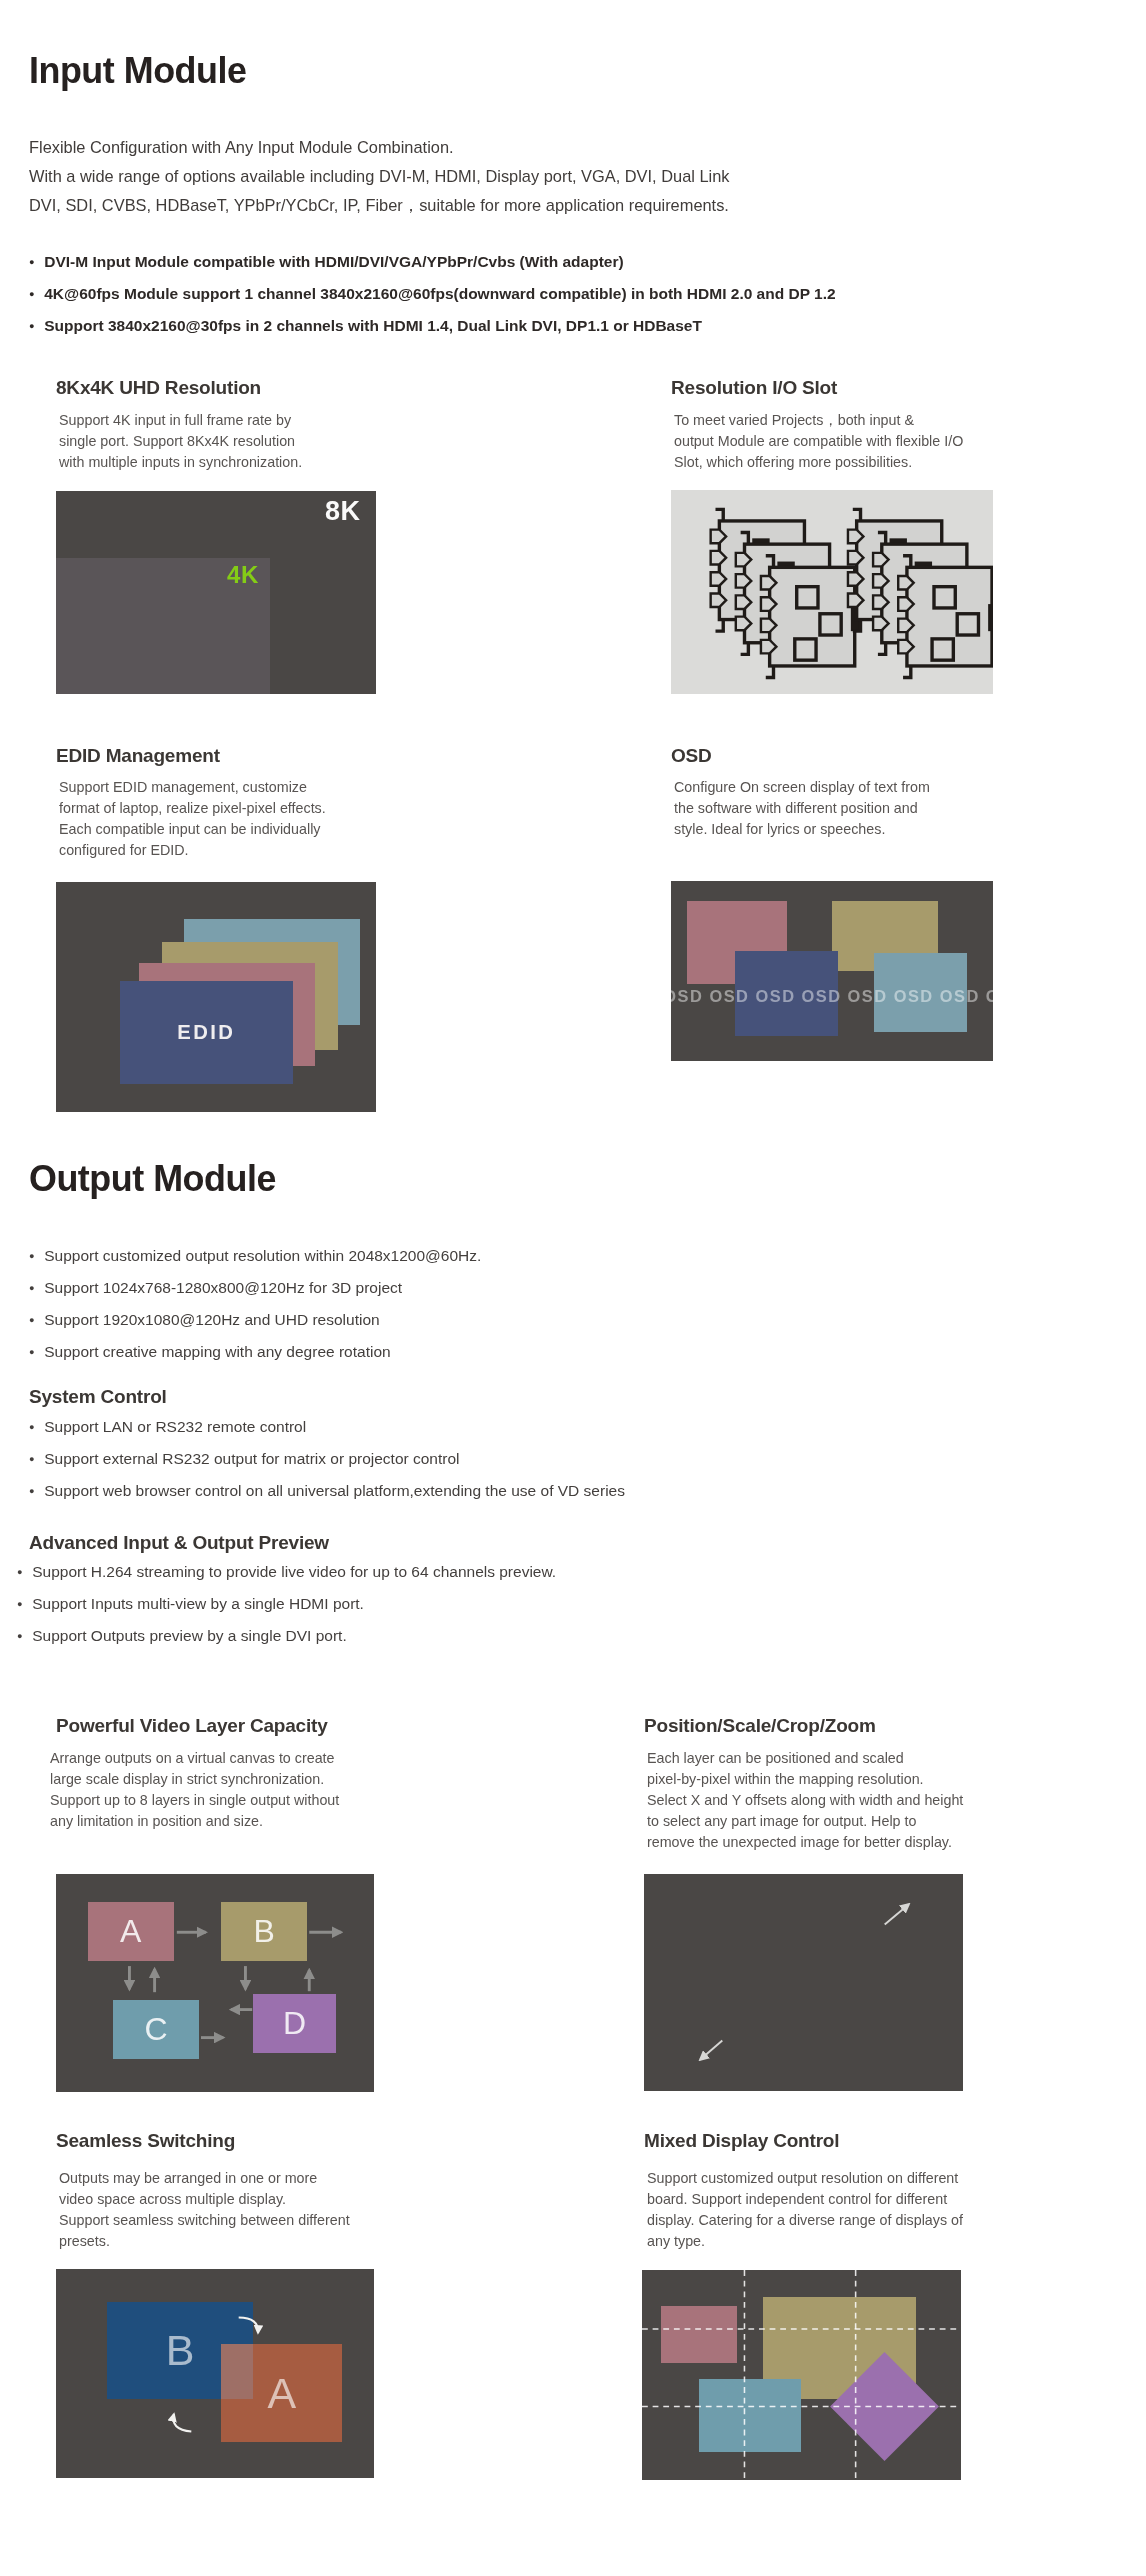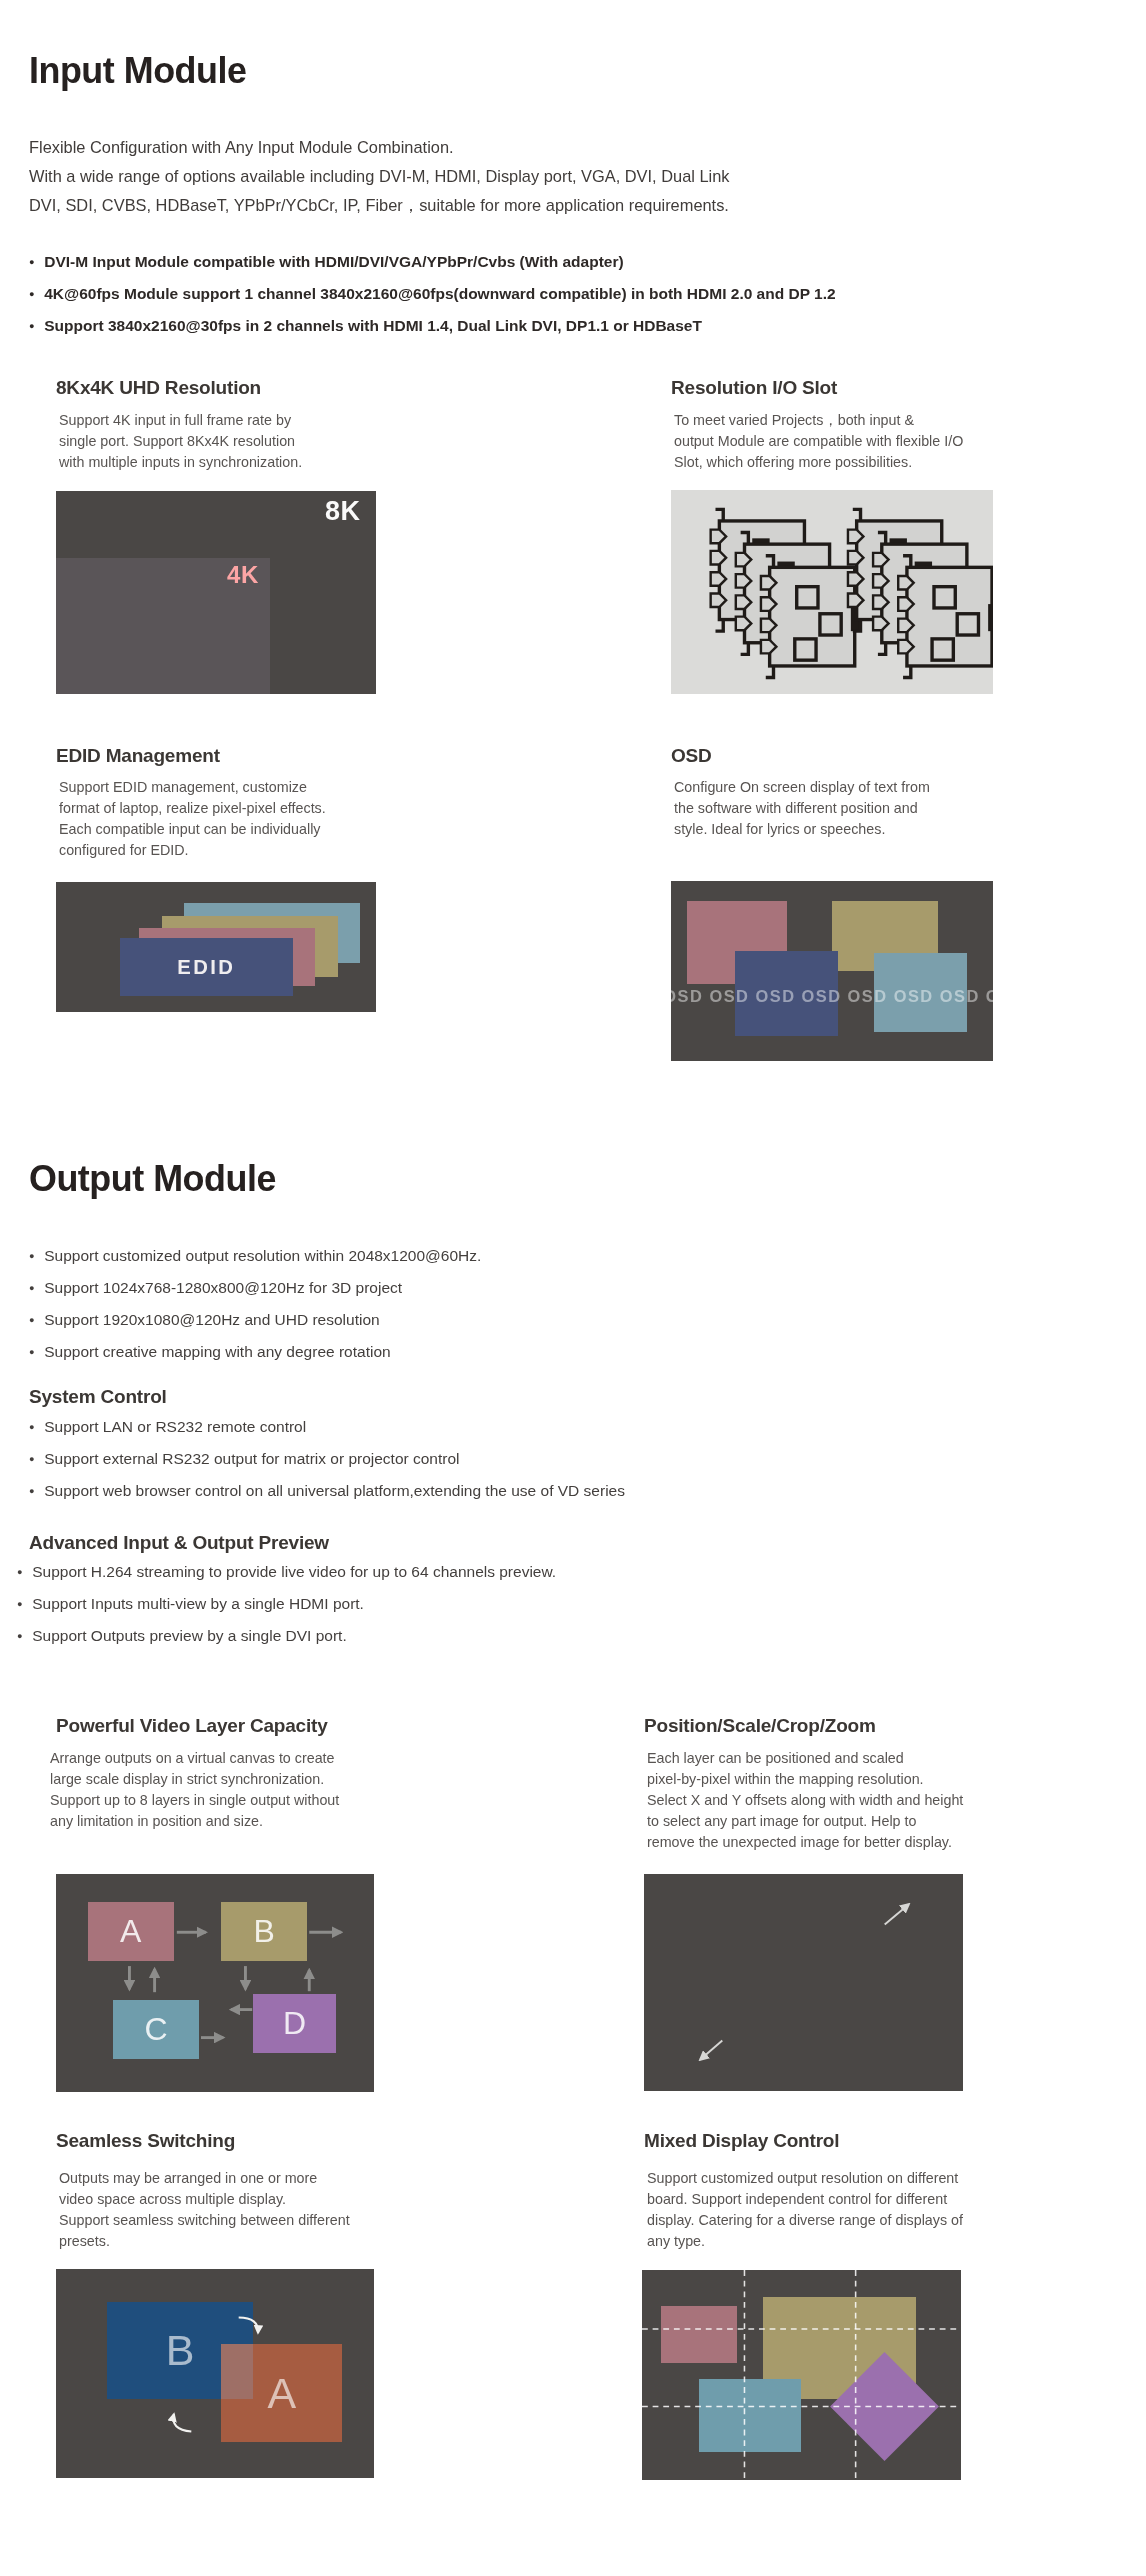--- a/index.html
+++ b/index.html
@@ -17,7 +17,7 @@
   .blist.reg .bullet{color:#433f3d;}
   .g-box{overflow:hidden;}
   .label-8k{font-size:27px;font-weight:700;color:#fafafa;letter-spacing:0.5px;}
-  .label-4k{font-size:24px;font-weight:700;color:#fca5a5;letter-spacing:0.5px;}
+  .label-4k{font-size:24px;font-weight:700;color:#84cc16;letter-spacing:0.5px;}
   .edid-label{font-size:20.3px;font-weight:700;color:#efedef;letter-spacing:2.4px;}
   .zoom-label{font-size:25px;font-weight:700;color:#e9e9ed;letter-spacing:1.5px;}
   .layer{display:flex;align-items:center;justify-content:center;}

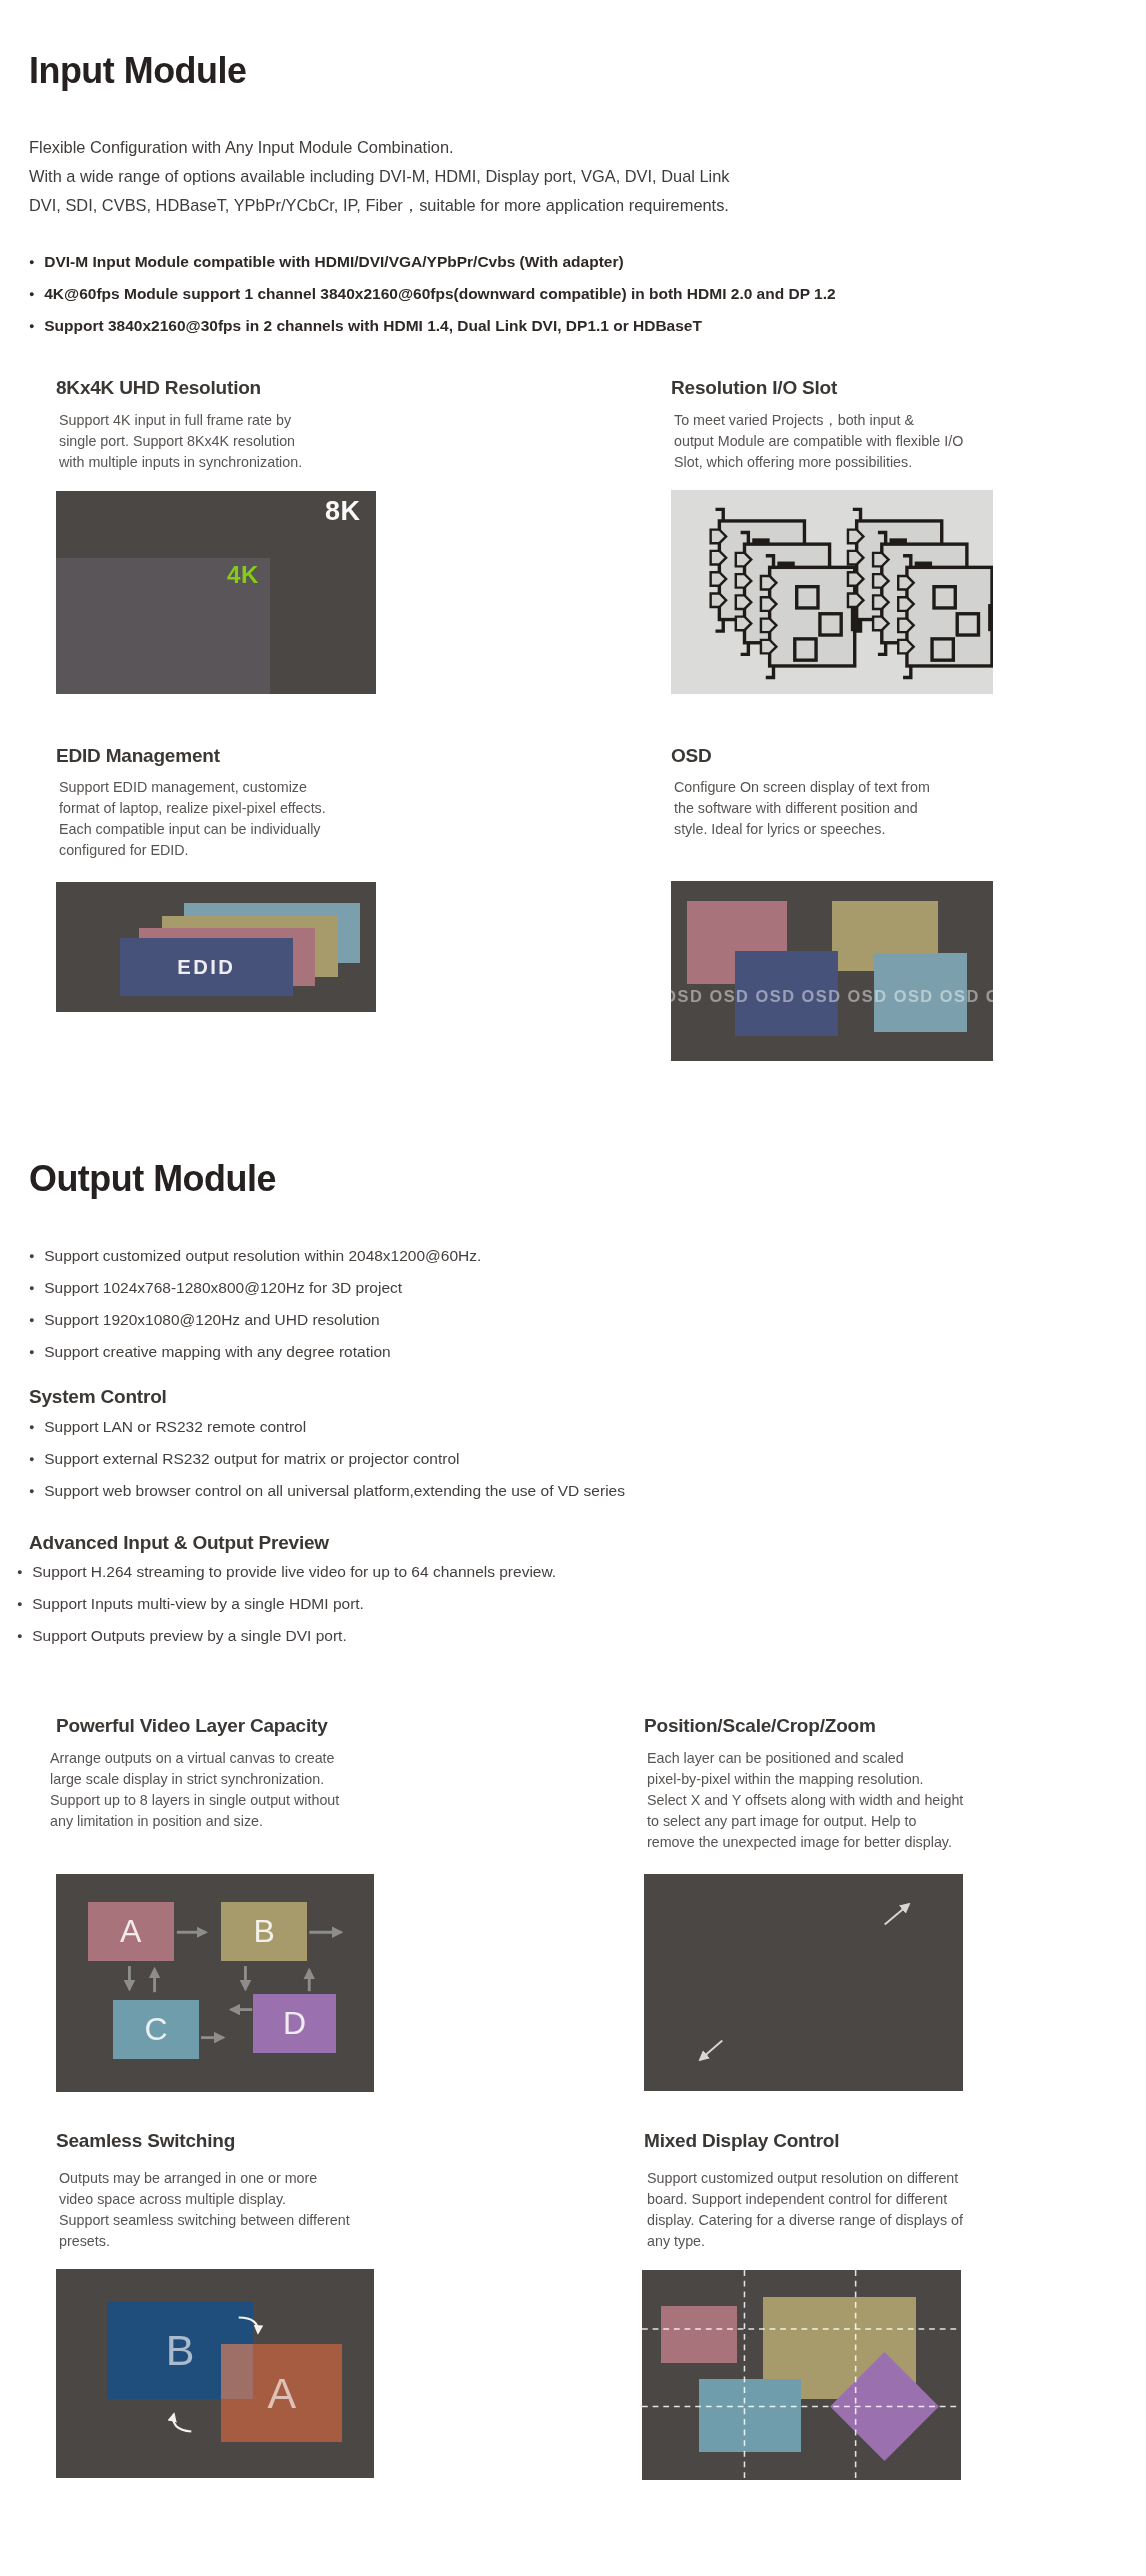--- a/index.html
+++ b/index.html
@@ -110,7 +110,7 @@
     <div>Each compatible input can be individually</div>
     <div>configured for EDID.</div>
   </div>
-  <div class="abs g-box" style="left: 56px; top: 882px; width: 320px; height: 130px; background: rgb(74, 71, 69);">
+  <div class="abs g-box" style="left: 56px; top: 882px; width: 320px; height: 230px; background: rgb(74, 71, 69);">
     <div class="abs" style="left: 40%; top: 16%; width: 55%; height: 46%; background: rgb(123, 159, 172);"></div>
     <div class="abs" style="left: 33%; top: 26%; width: 55%; height: 47%; background: rgb(167, 155, 107);"></div>
     <div class="abs" style="left: 26%; top: 35%; width: 55%; height: 45%; background: rgb(168, 115, 123);"></div>

